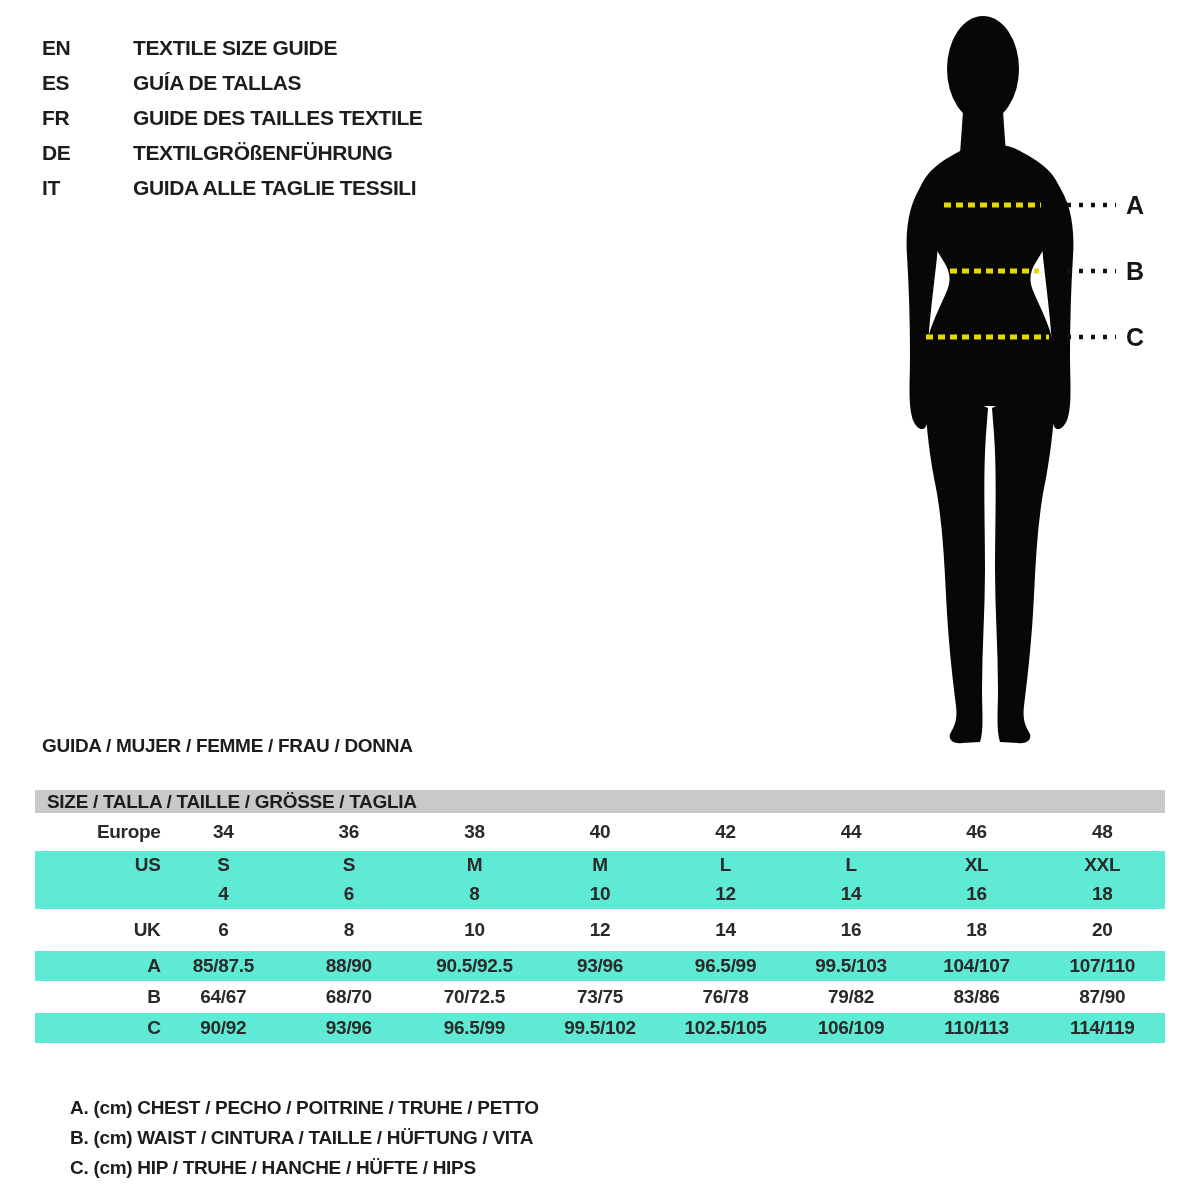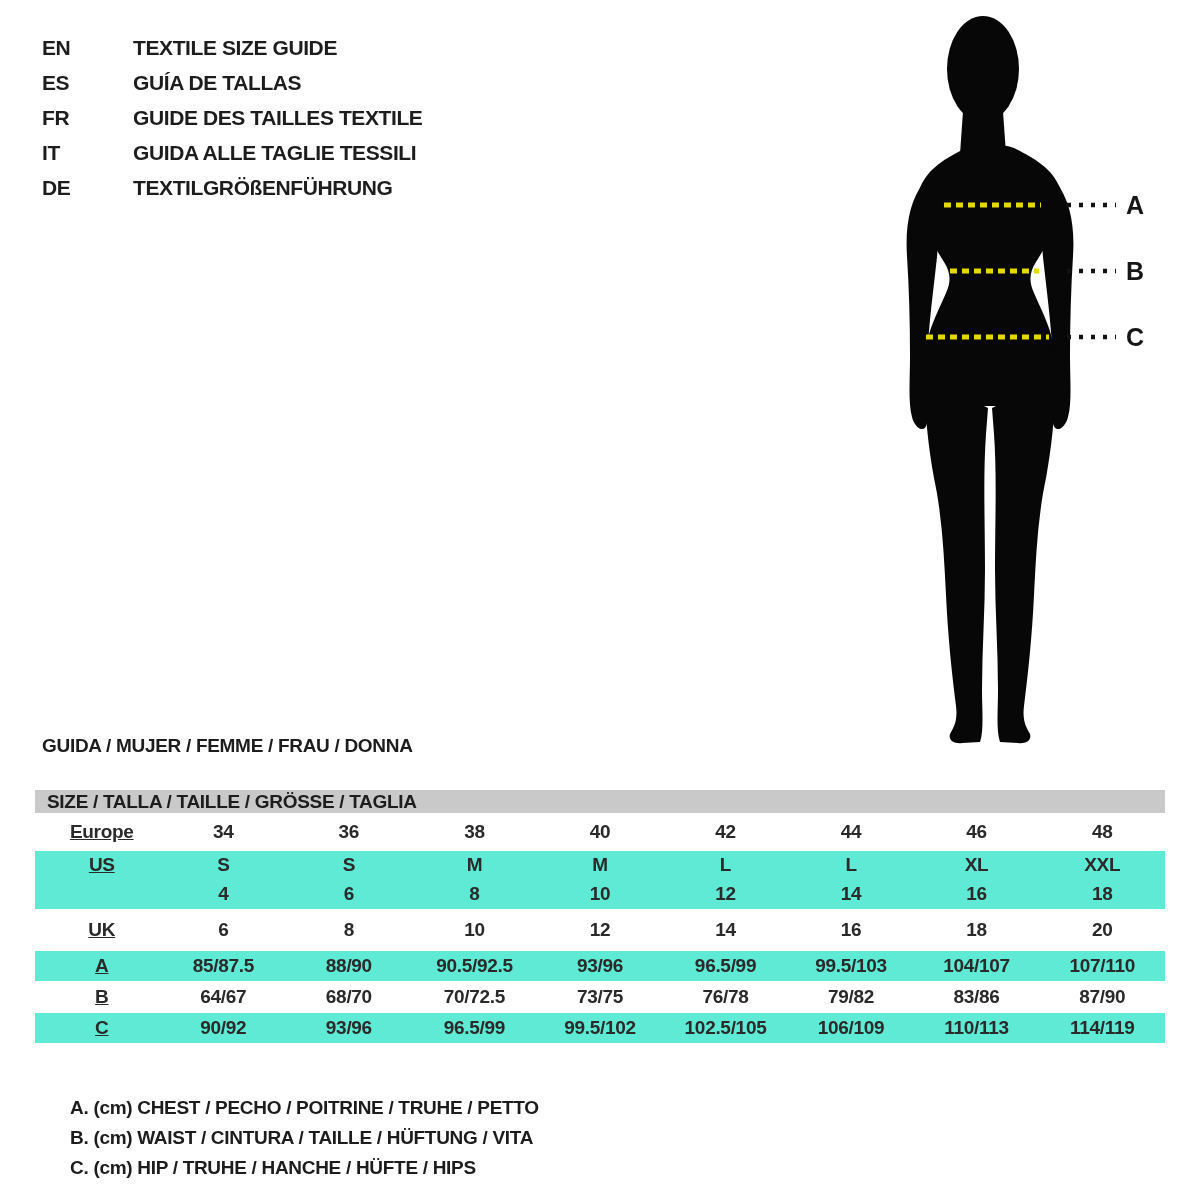--- a/index.html
+++ b/index.html
@@ -60,12 +60,12 @@
     <span class="lang-title">GUIDE DES TAILLES TEXTILE</span>
   </div>
   <div class="lang-row">
+    <span class="lang-code">DE</span>
+    <span class="lang-title">TEXTILGRÖßENFÜHRUNG</span>
+  </div>
+  <div class="lang-row">
     <span class="lang-code">IT</span>
     <span class="lang-title">GUIDA ALLE TAGLIE TESSILI</span>
-  </div>
-  <div class="lang-row">
-    <span class="lang-code">DE</span>
-    <span class="lang-title">TEXTILGRÖßENFÜHRUNG</span>
   </div>
 </div>
 

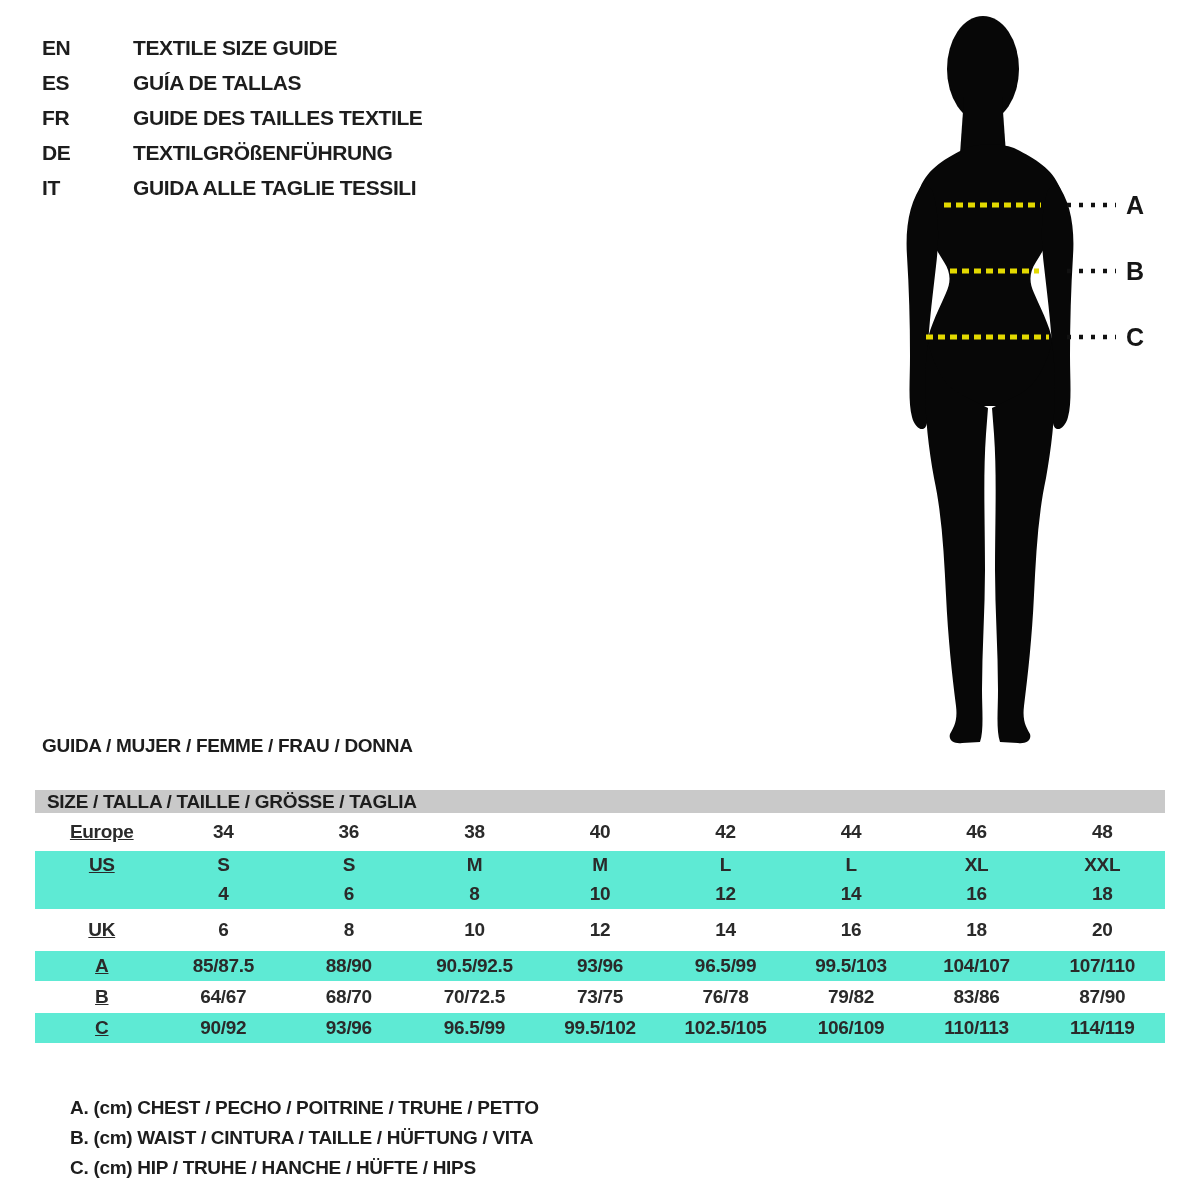--- a/index.html
+++ b/index.html
@@ -29,7 +29,7 @@
     background:#c9c9c9;height:23px;text-align:left;padding:0 0 0 12px;
     font-size:19px;font-weight:700;color:#1d1d1d;}
   .size-table td{text-align:center;padding:0;}
-  .size-table td.lbl{text-align:center;padding-left:8px;width:165px;text-decoration:underline;}
+  .size-table td.lbl{text-align:right;padding-left:8px;width:165px;}
   .r-europe td{height:38px;}
   .r-us td{height:28px;}
   .r-usnum td{height:30px;}

